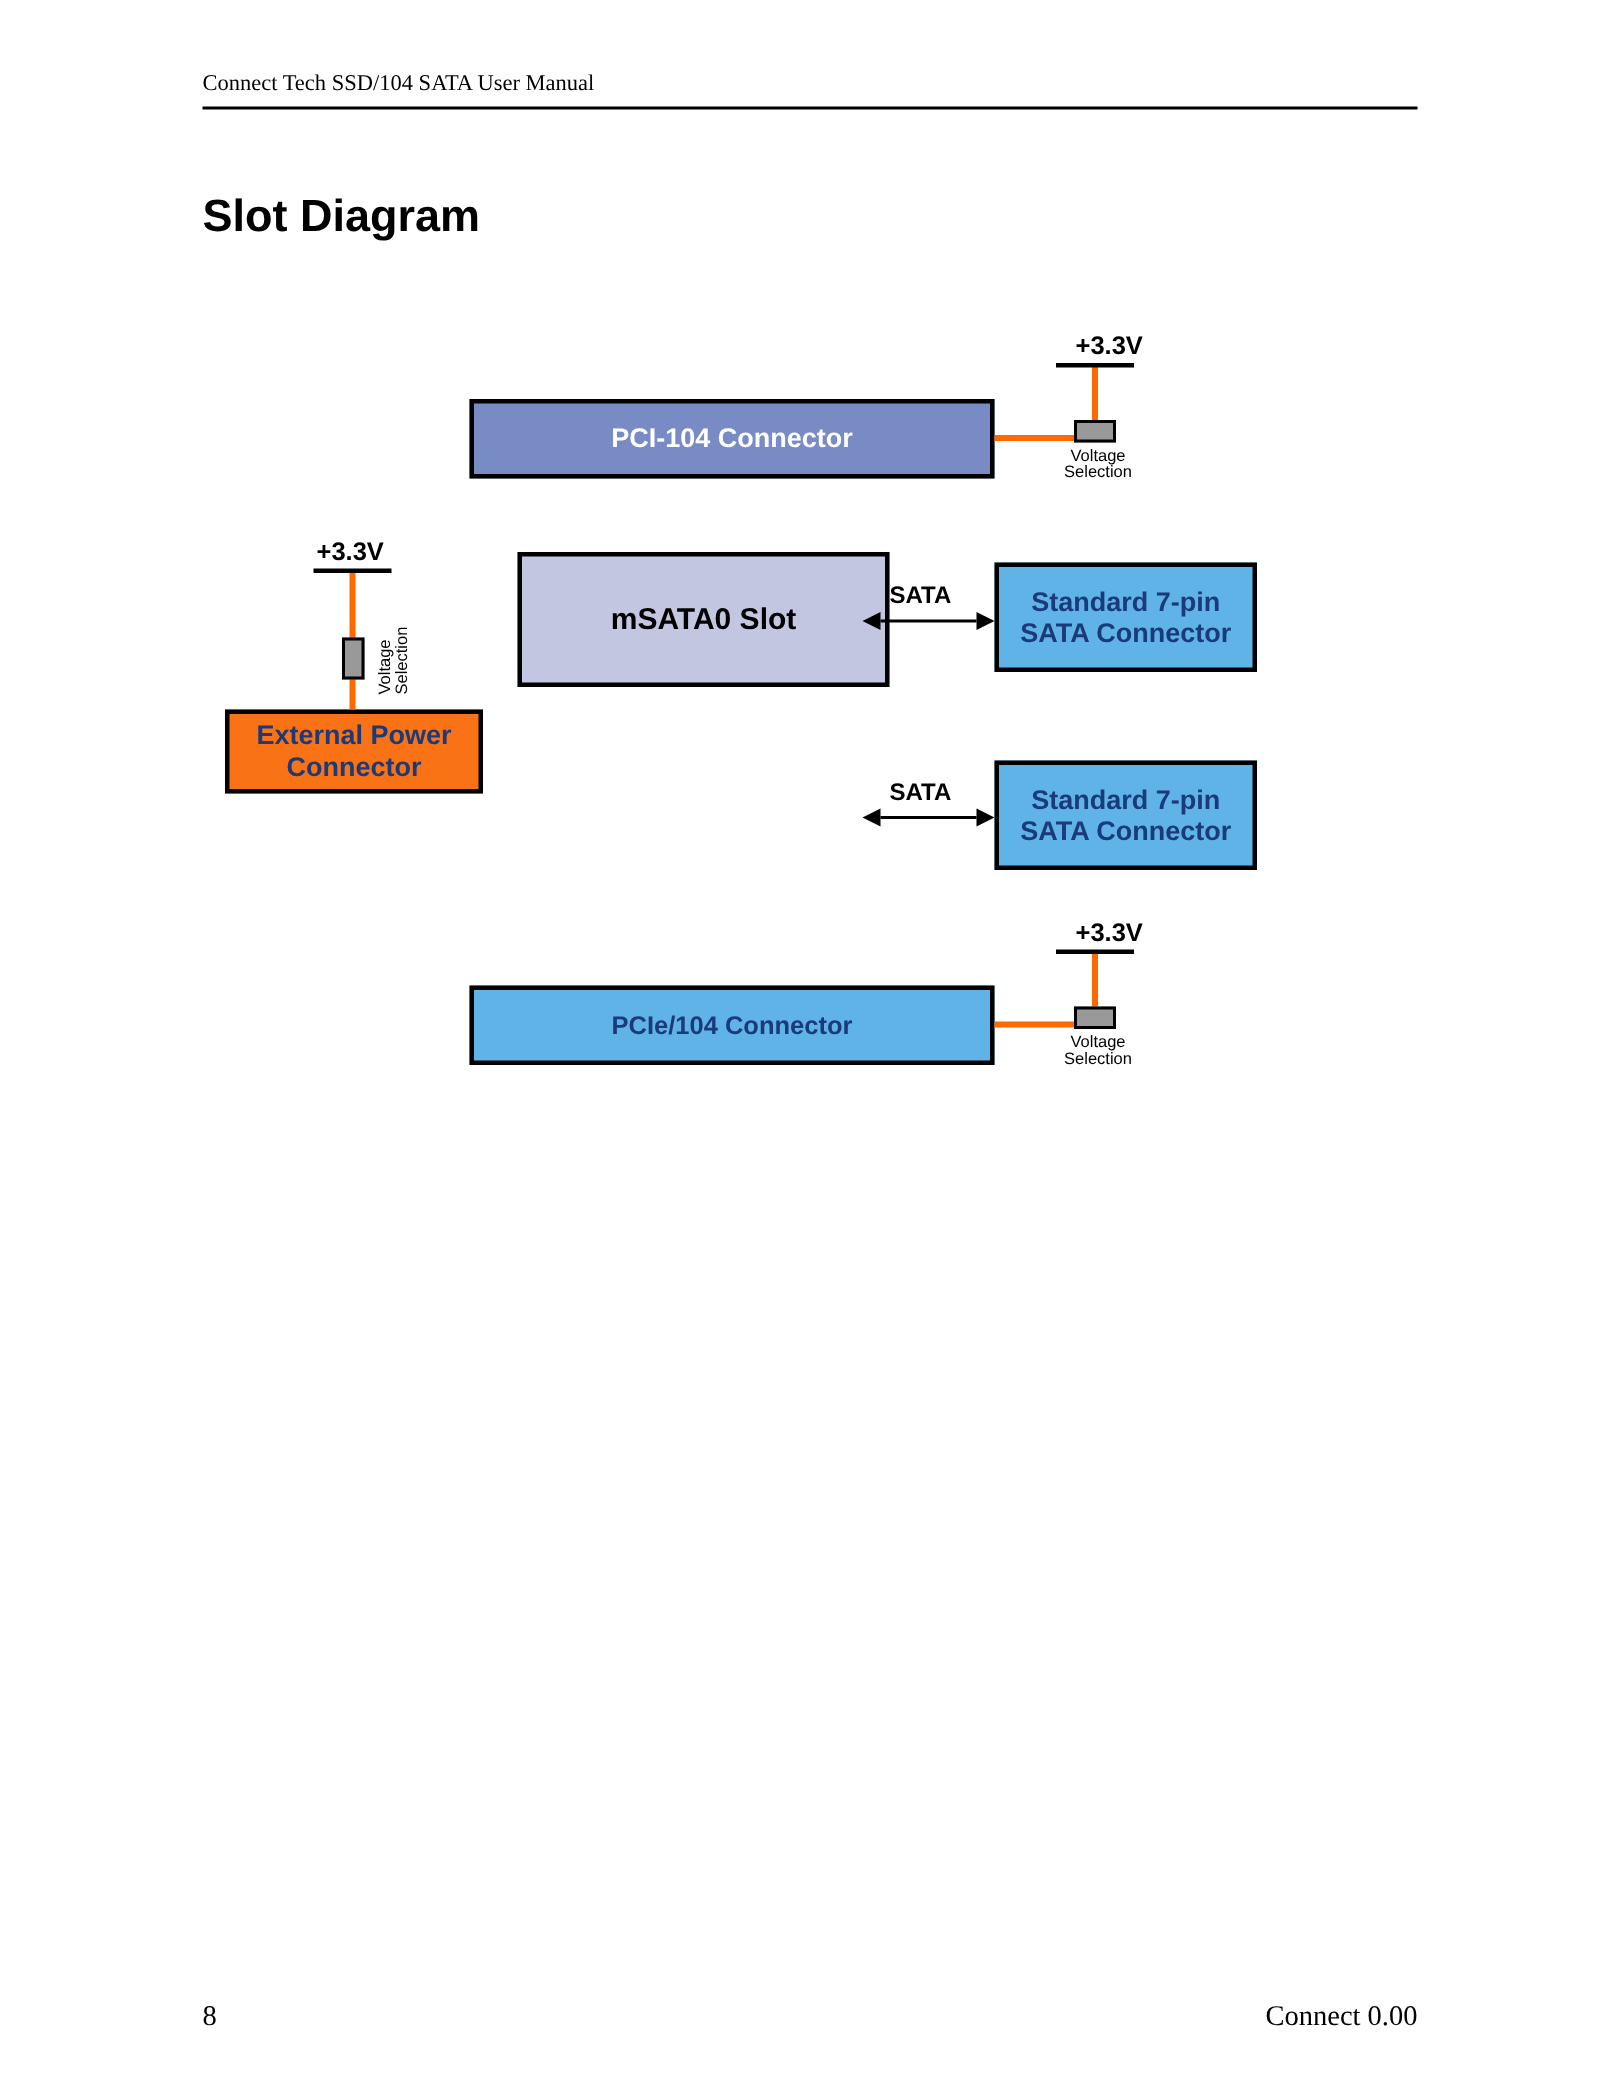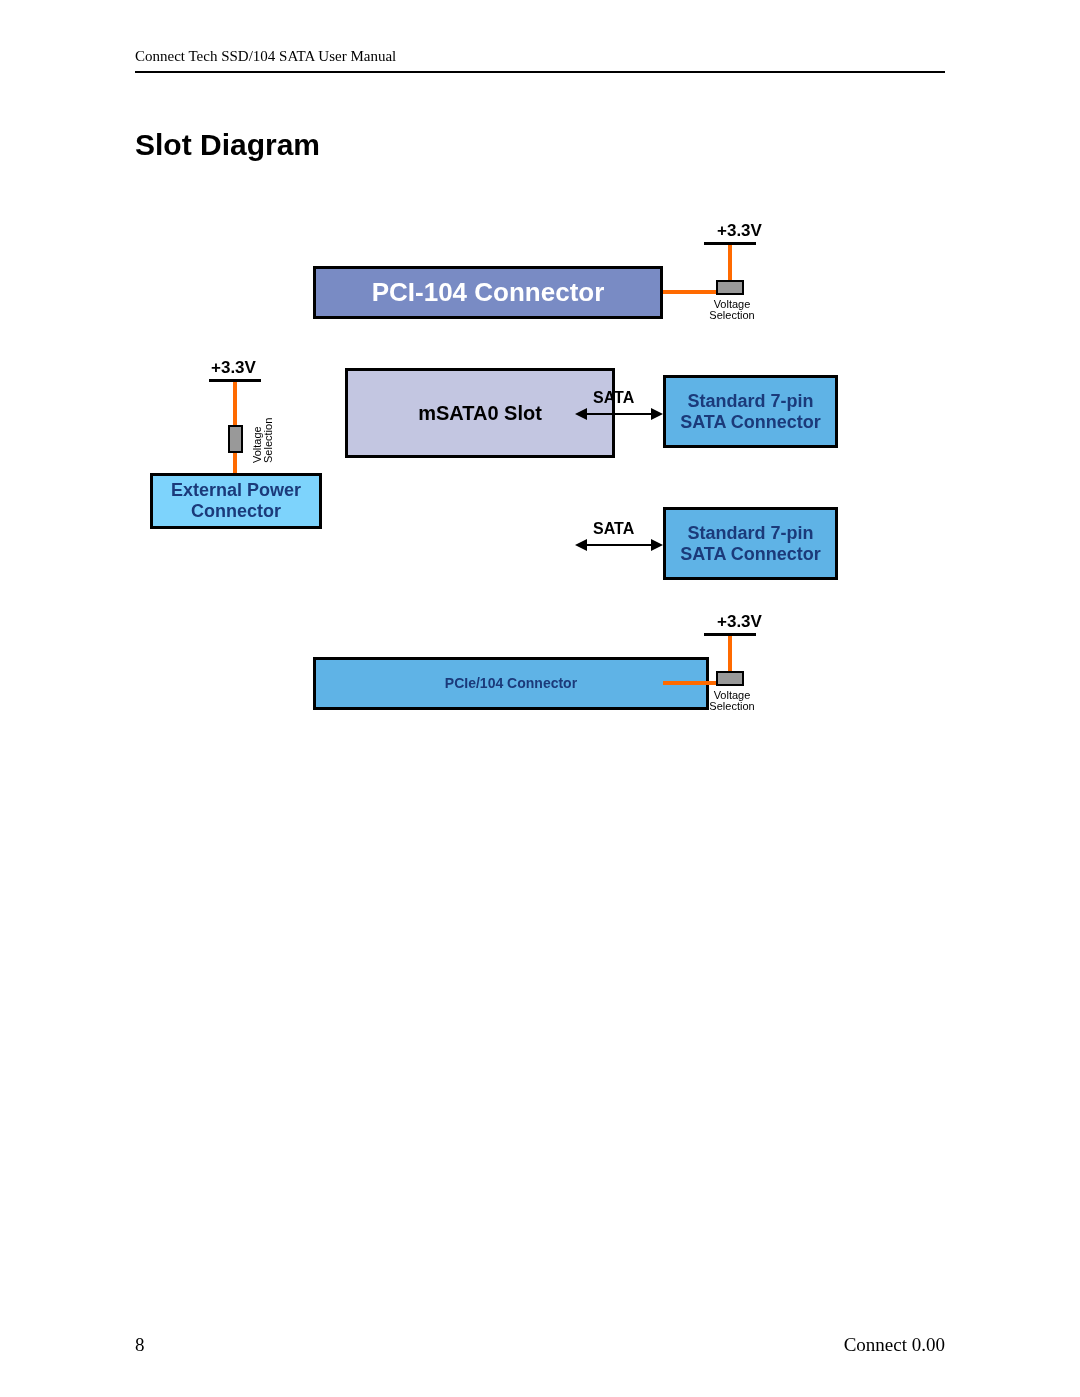--- a/index.html
+++ b/index.html
@@ -63,7 +63,7 @@
     background: #798bc4;
     border: 3px solid #000;
     color: #fff;
-    font-size: 26px;
+    font-size: 18px;
   }
   .msata {
     width: 270px; height: 90px;

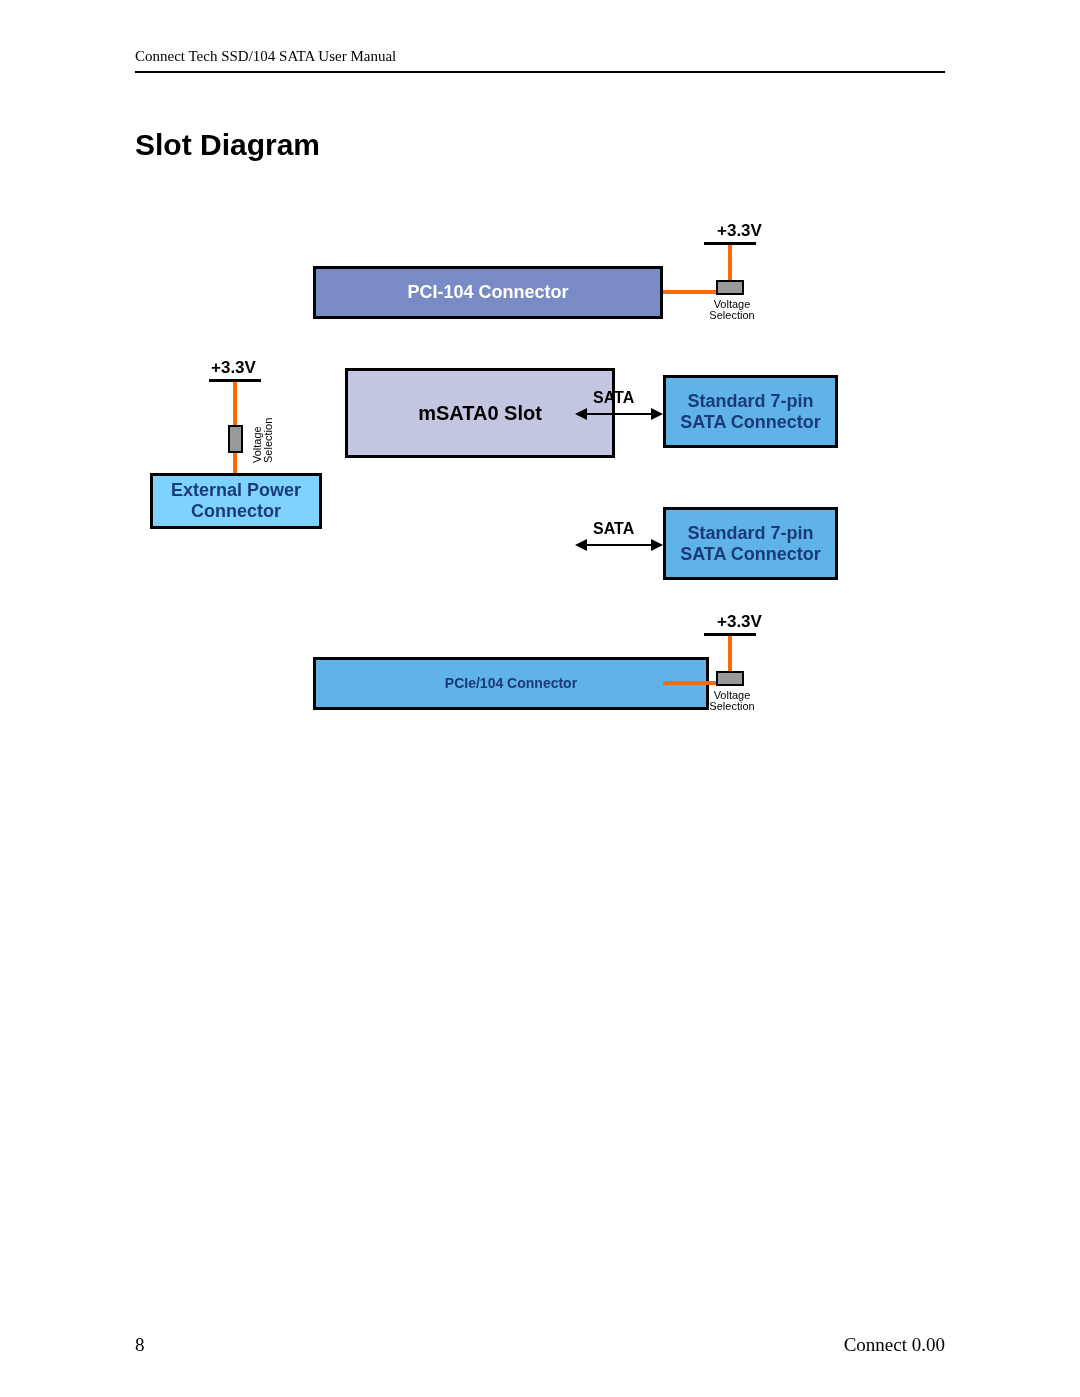--- a/index.html
+++ b/index.html
@@ -66,7 +66,7 @@
     font-size: 18px;
   }
   .msata {
-    width: 270px; height: 90px;
+    width: 248px; height: 90px;
     background: #c3c6e1;
     border: 3px solid #000;
     color: #000;

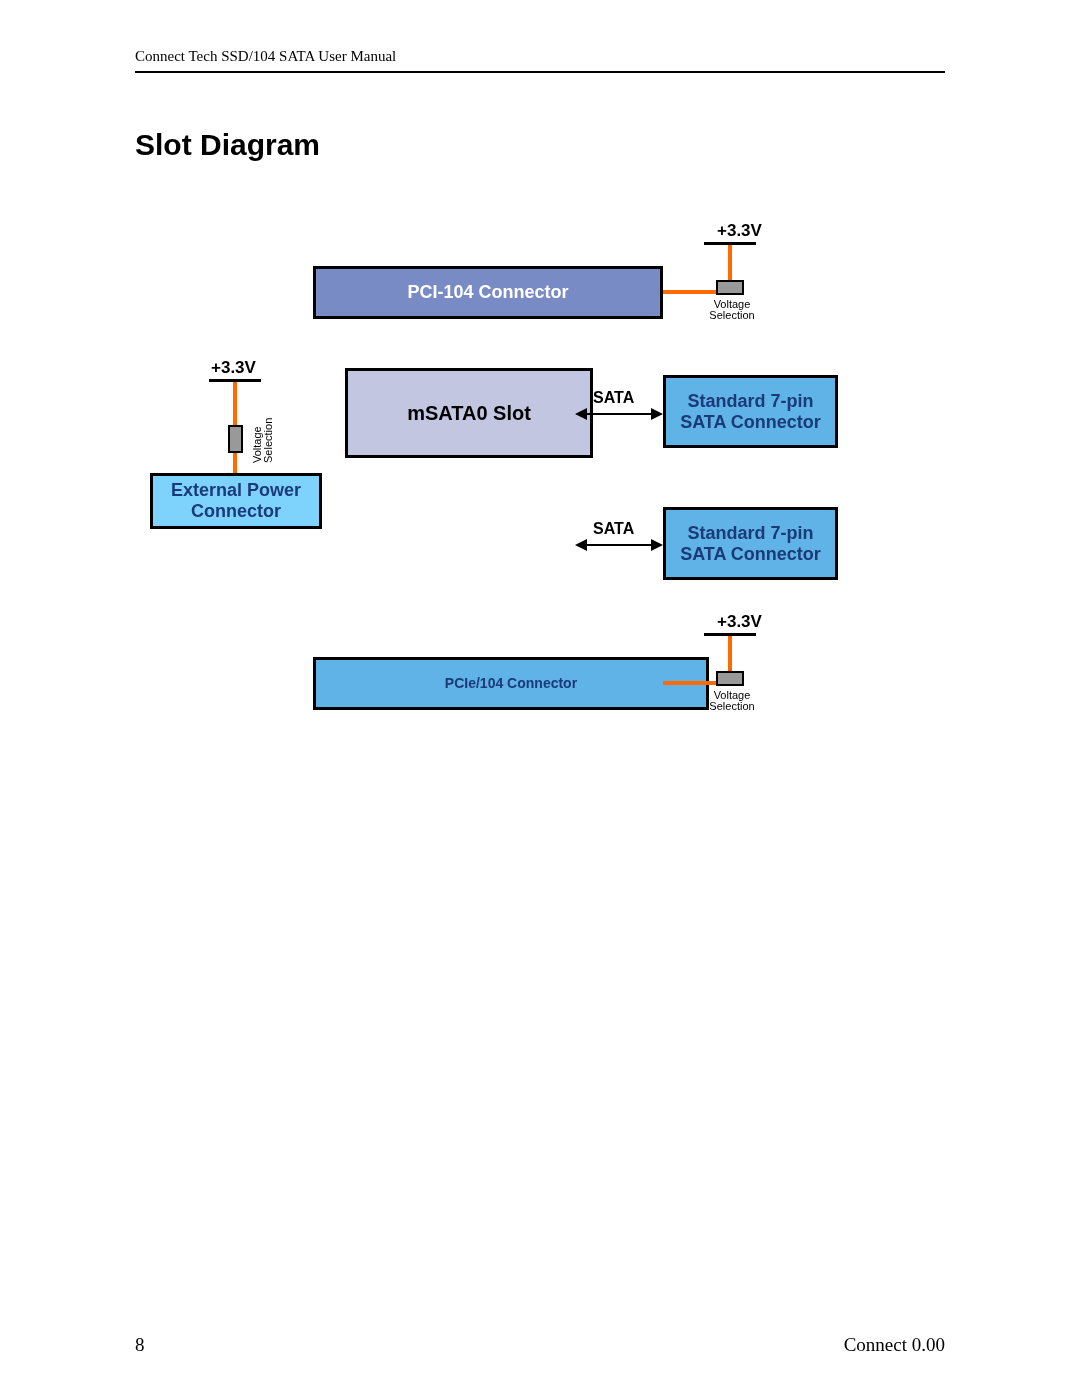--- a/index.html
+++ b/index.html
@@ -86,7 +86,7 @@
   .ext-power {
     left: 15px; top: 248px;
     width: 172px; height: 56px;
-    background: #7dd3fc;
+    background: #f97316;
     border: 3px solid #000;
     color: #1b3a7a;
     font-size: 18px;

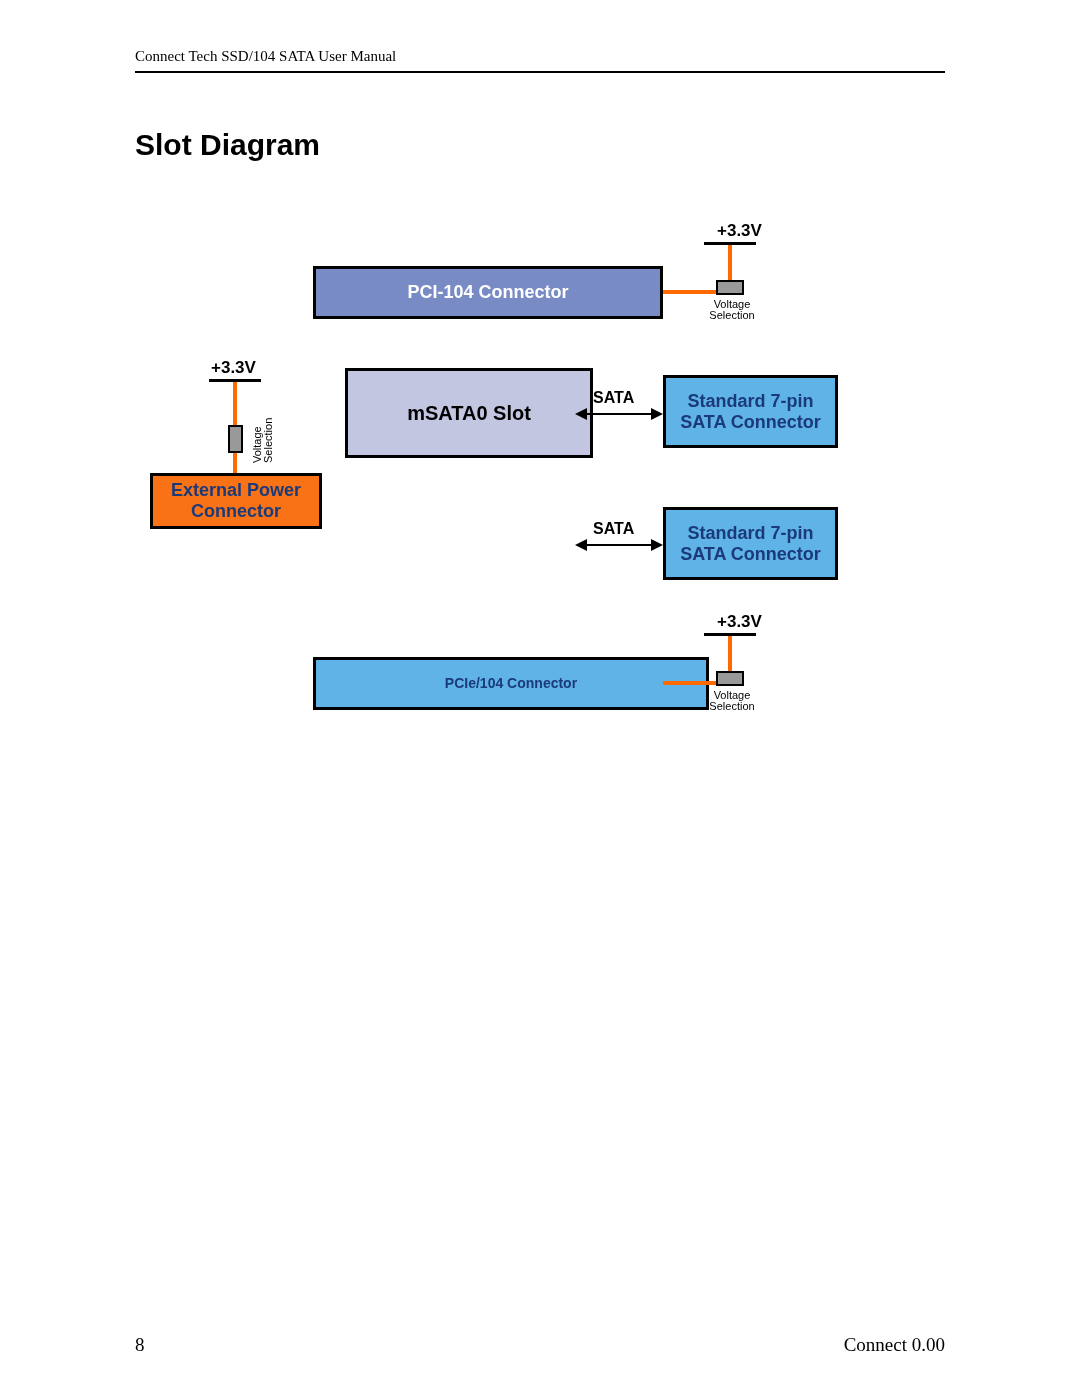--- a/index.html
+++ b/index.html
@@ -92,11 +92,11 @@
     font-size: 18px;
   }
   .pcie104 {
-    left: 178px; top: 432px; width: 396px; height: 53px;
+    left: 178px; top: 432px; width: 350px; height: 53px;
     background: #5fb3e6;
     border: 3px solid #000;
     color: #1b3a7a;
-    font-size: 14px;
+    font-size: 17px;
   }
   .orange-line {
     position: absolute;

